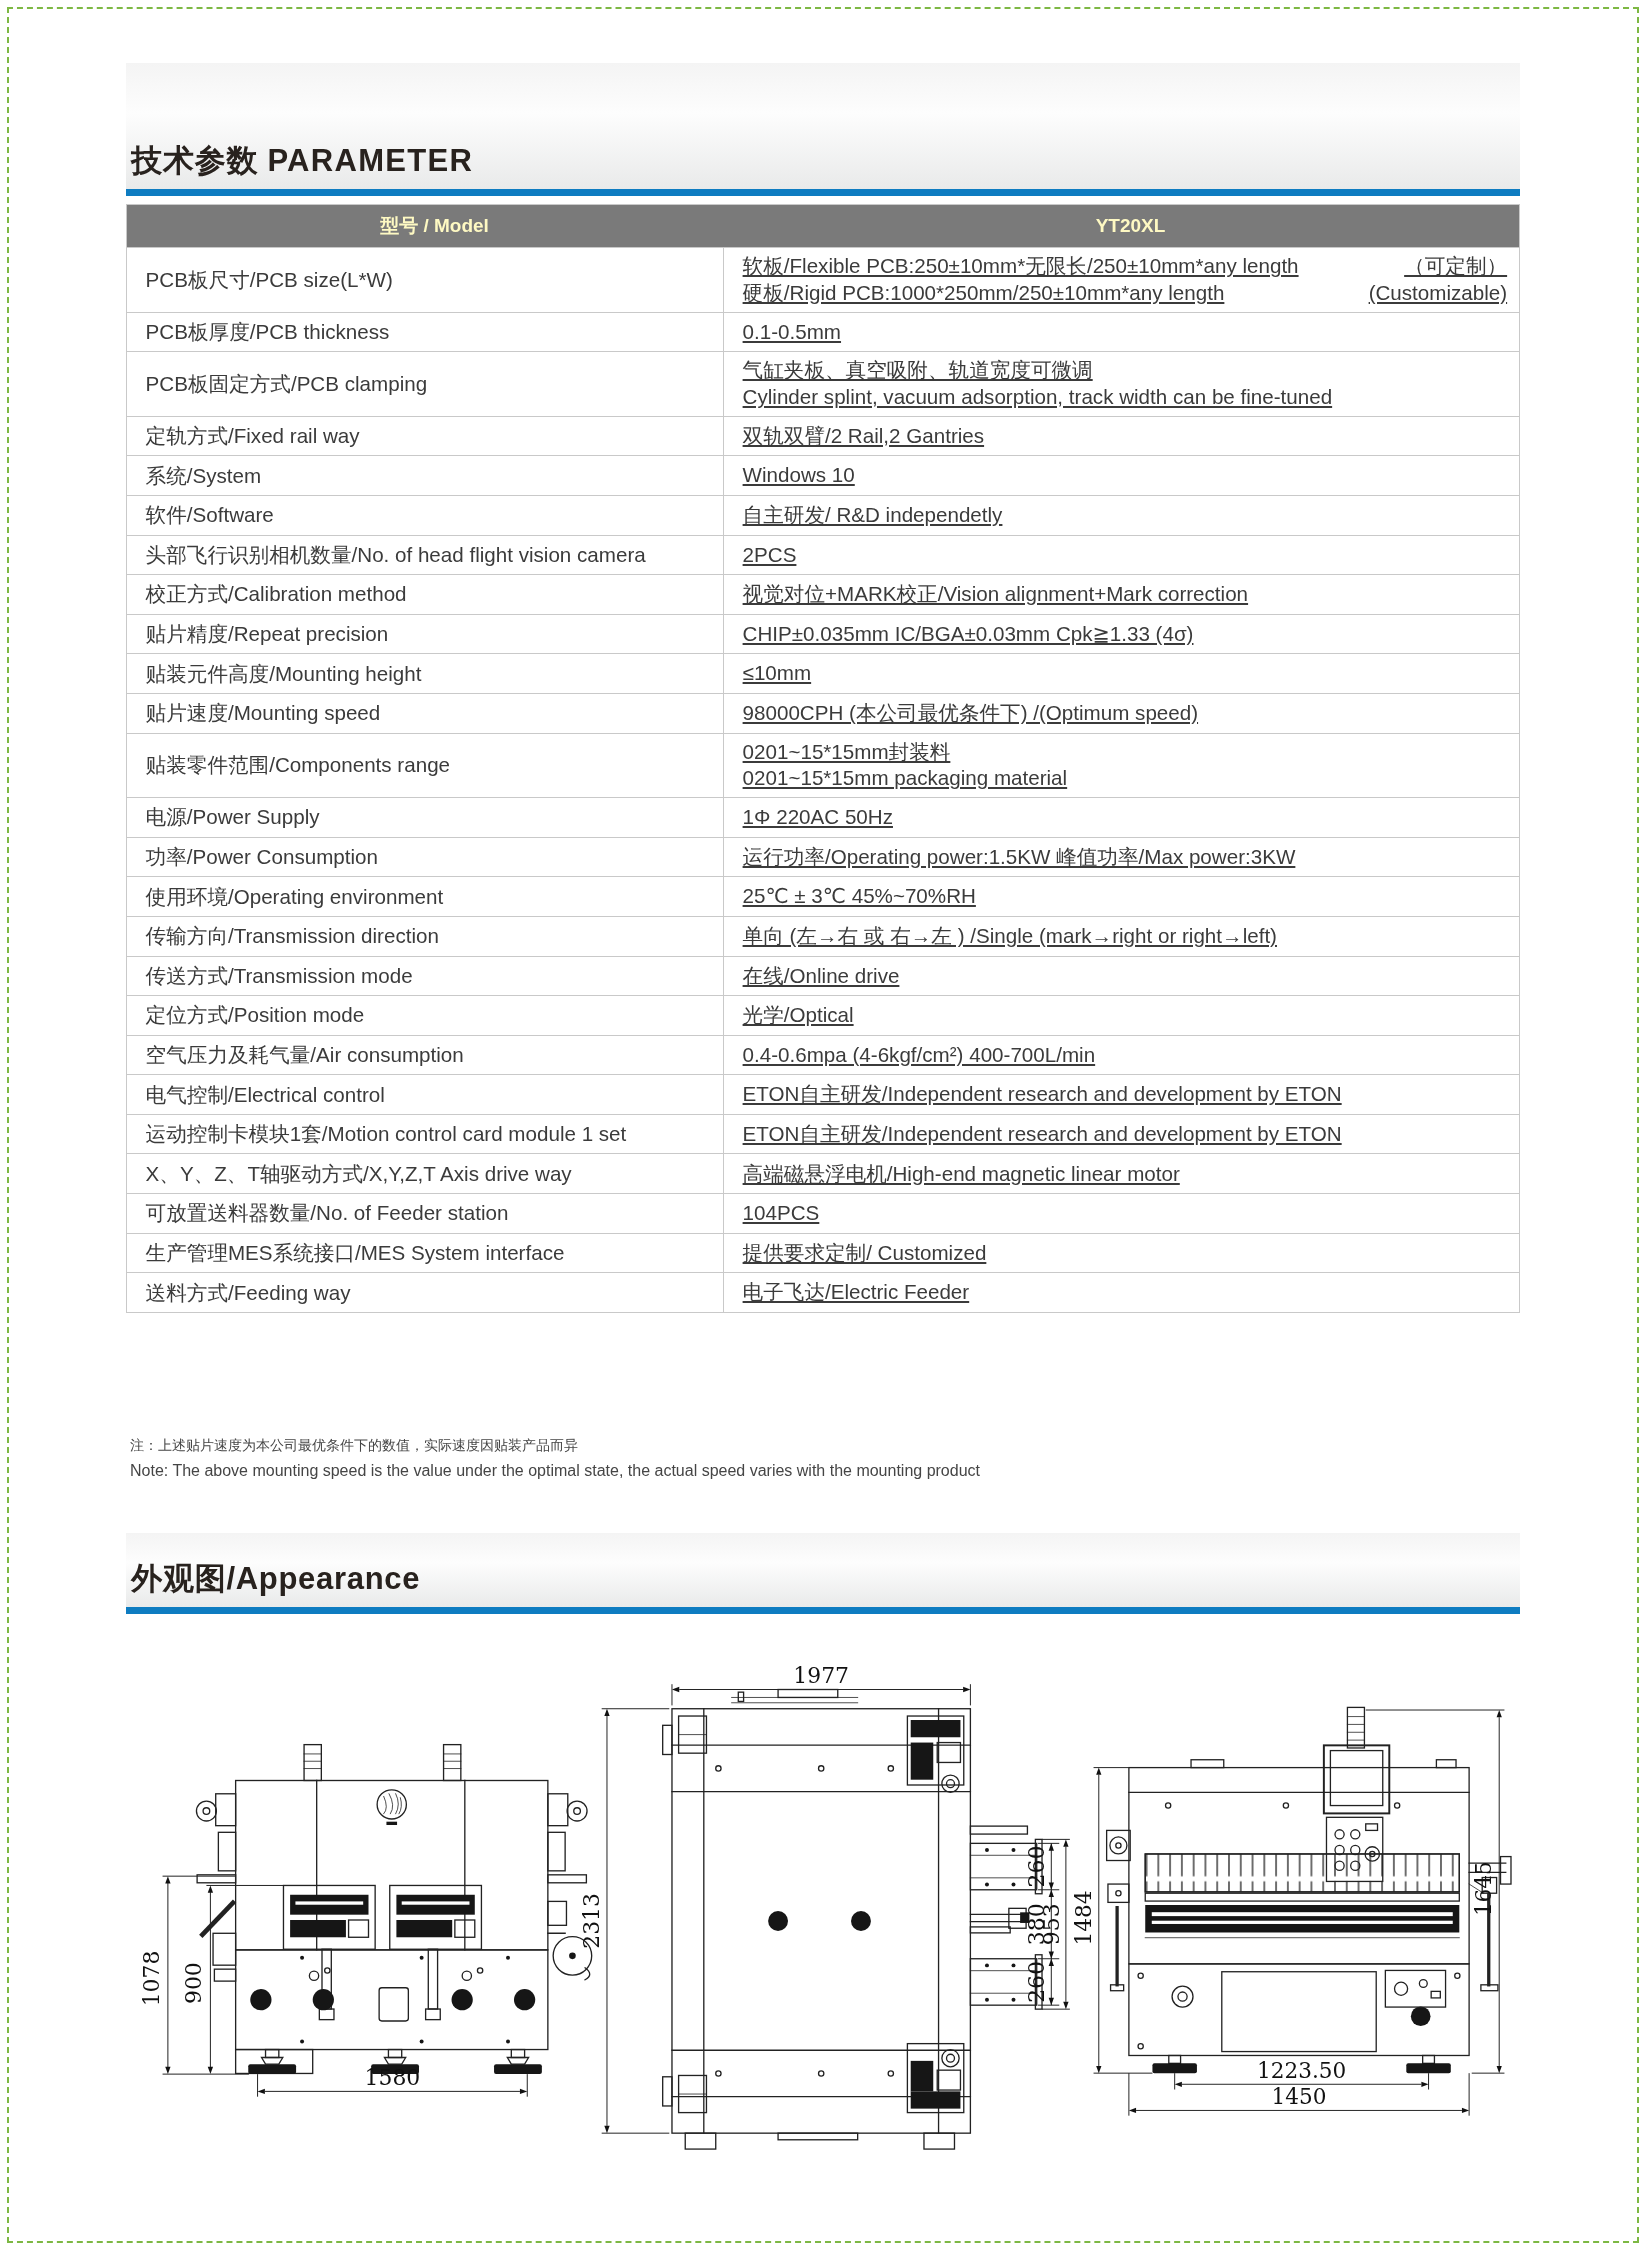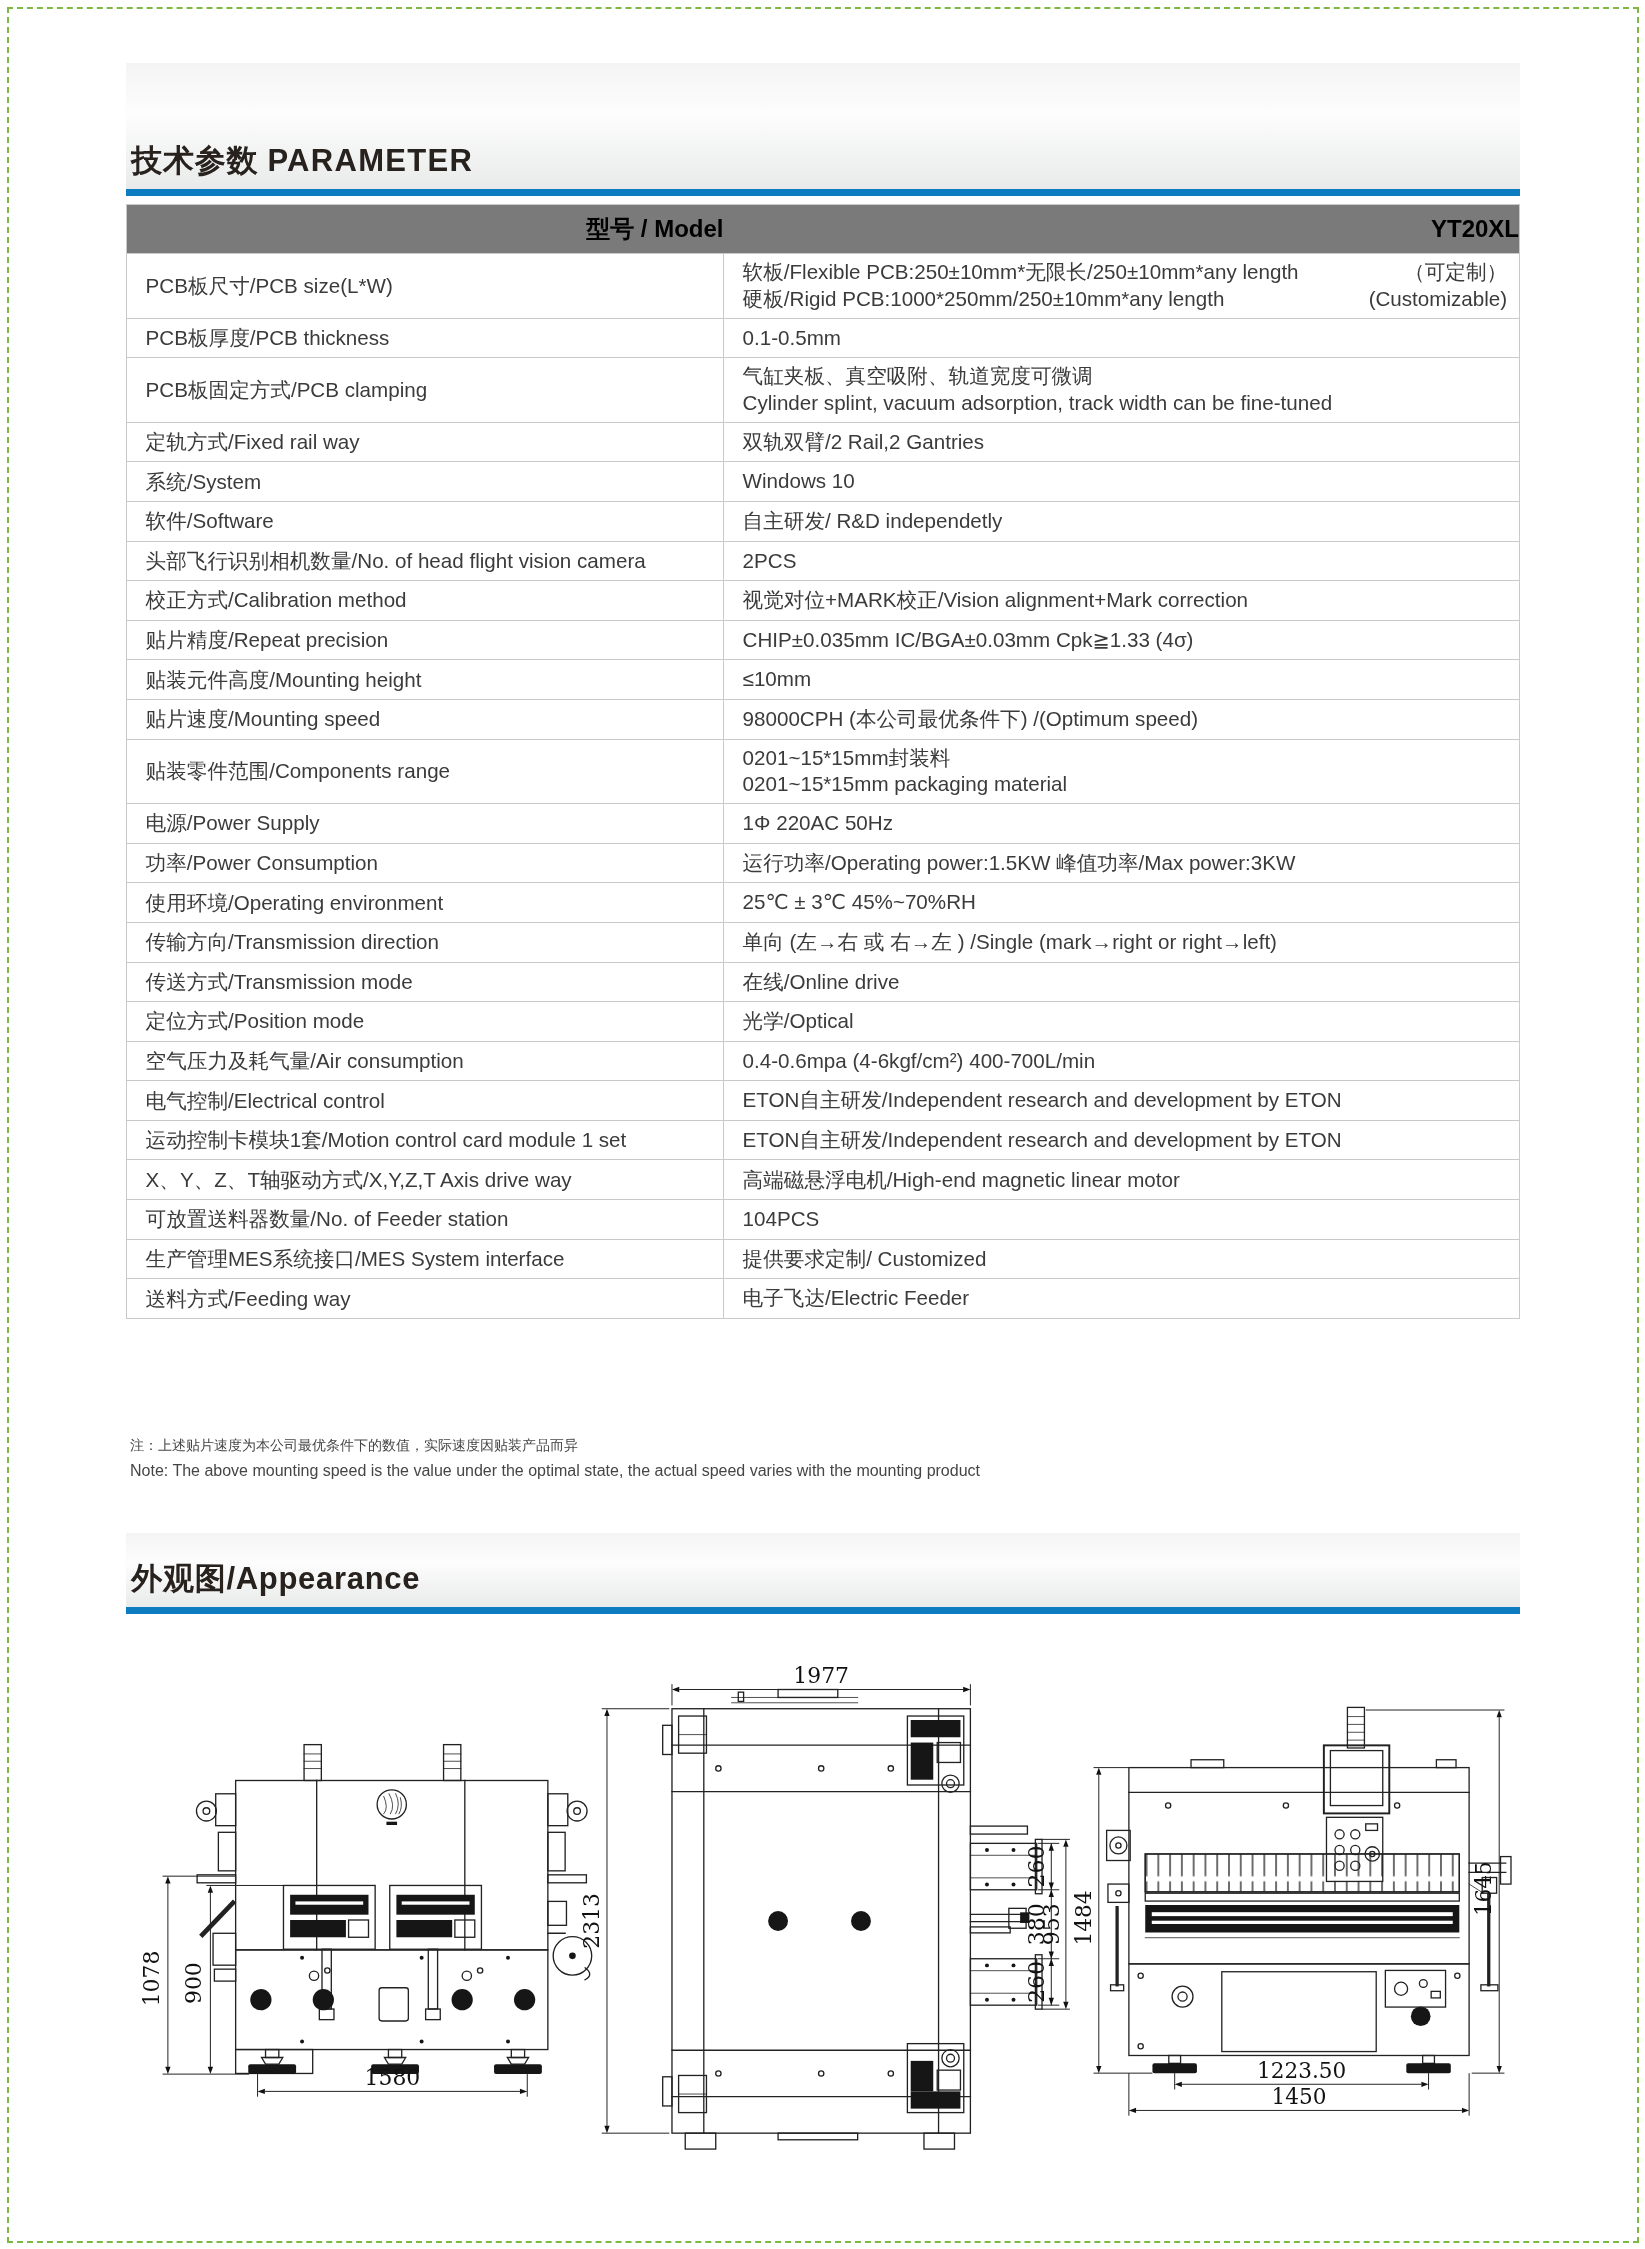--- a/index.html
+++ b/index.html
@@ -18,8 +18,8 @@
   table.spec{position:absolute;left:126px;top:204px;width:1394px;border-collapse:collapse;
         table-layout:fixed;border:1.3px solid #c9c9c9;}
   table.spec col.c1{width:597px;}
-  table.spec thead th{background:#7a7a7a;color:#000000;font-size:24px;font-weight:700;
-        text-align:right;padding:8px 0 8px 18.6px;height:25px;}
+  table.spec thead th{background:#7a7a7a;color:#fef9c3;font-size:19px;font-weight:700;
+        text-align:center;padding:8px 0 8px 18.6px;height:25px;}
   table.spec td{border:1.3px solid #c9c9c9;vertical-align:middle;
         font-size:20.6px;padding:5.3px 6.6px 5.3px 18.6px;}
   .vline{display:flex;align-items:flex-start;min-height:26.5px;line-height:26.5px;}

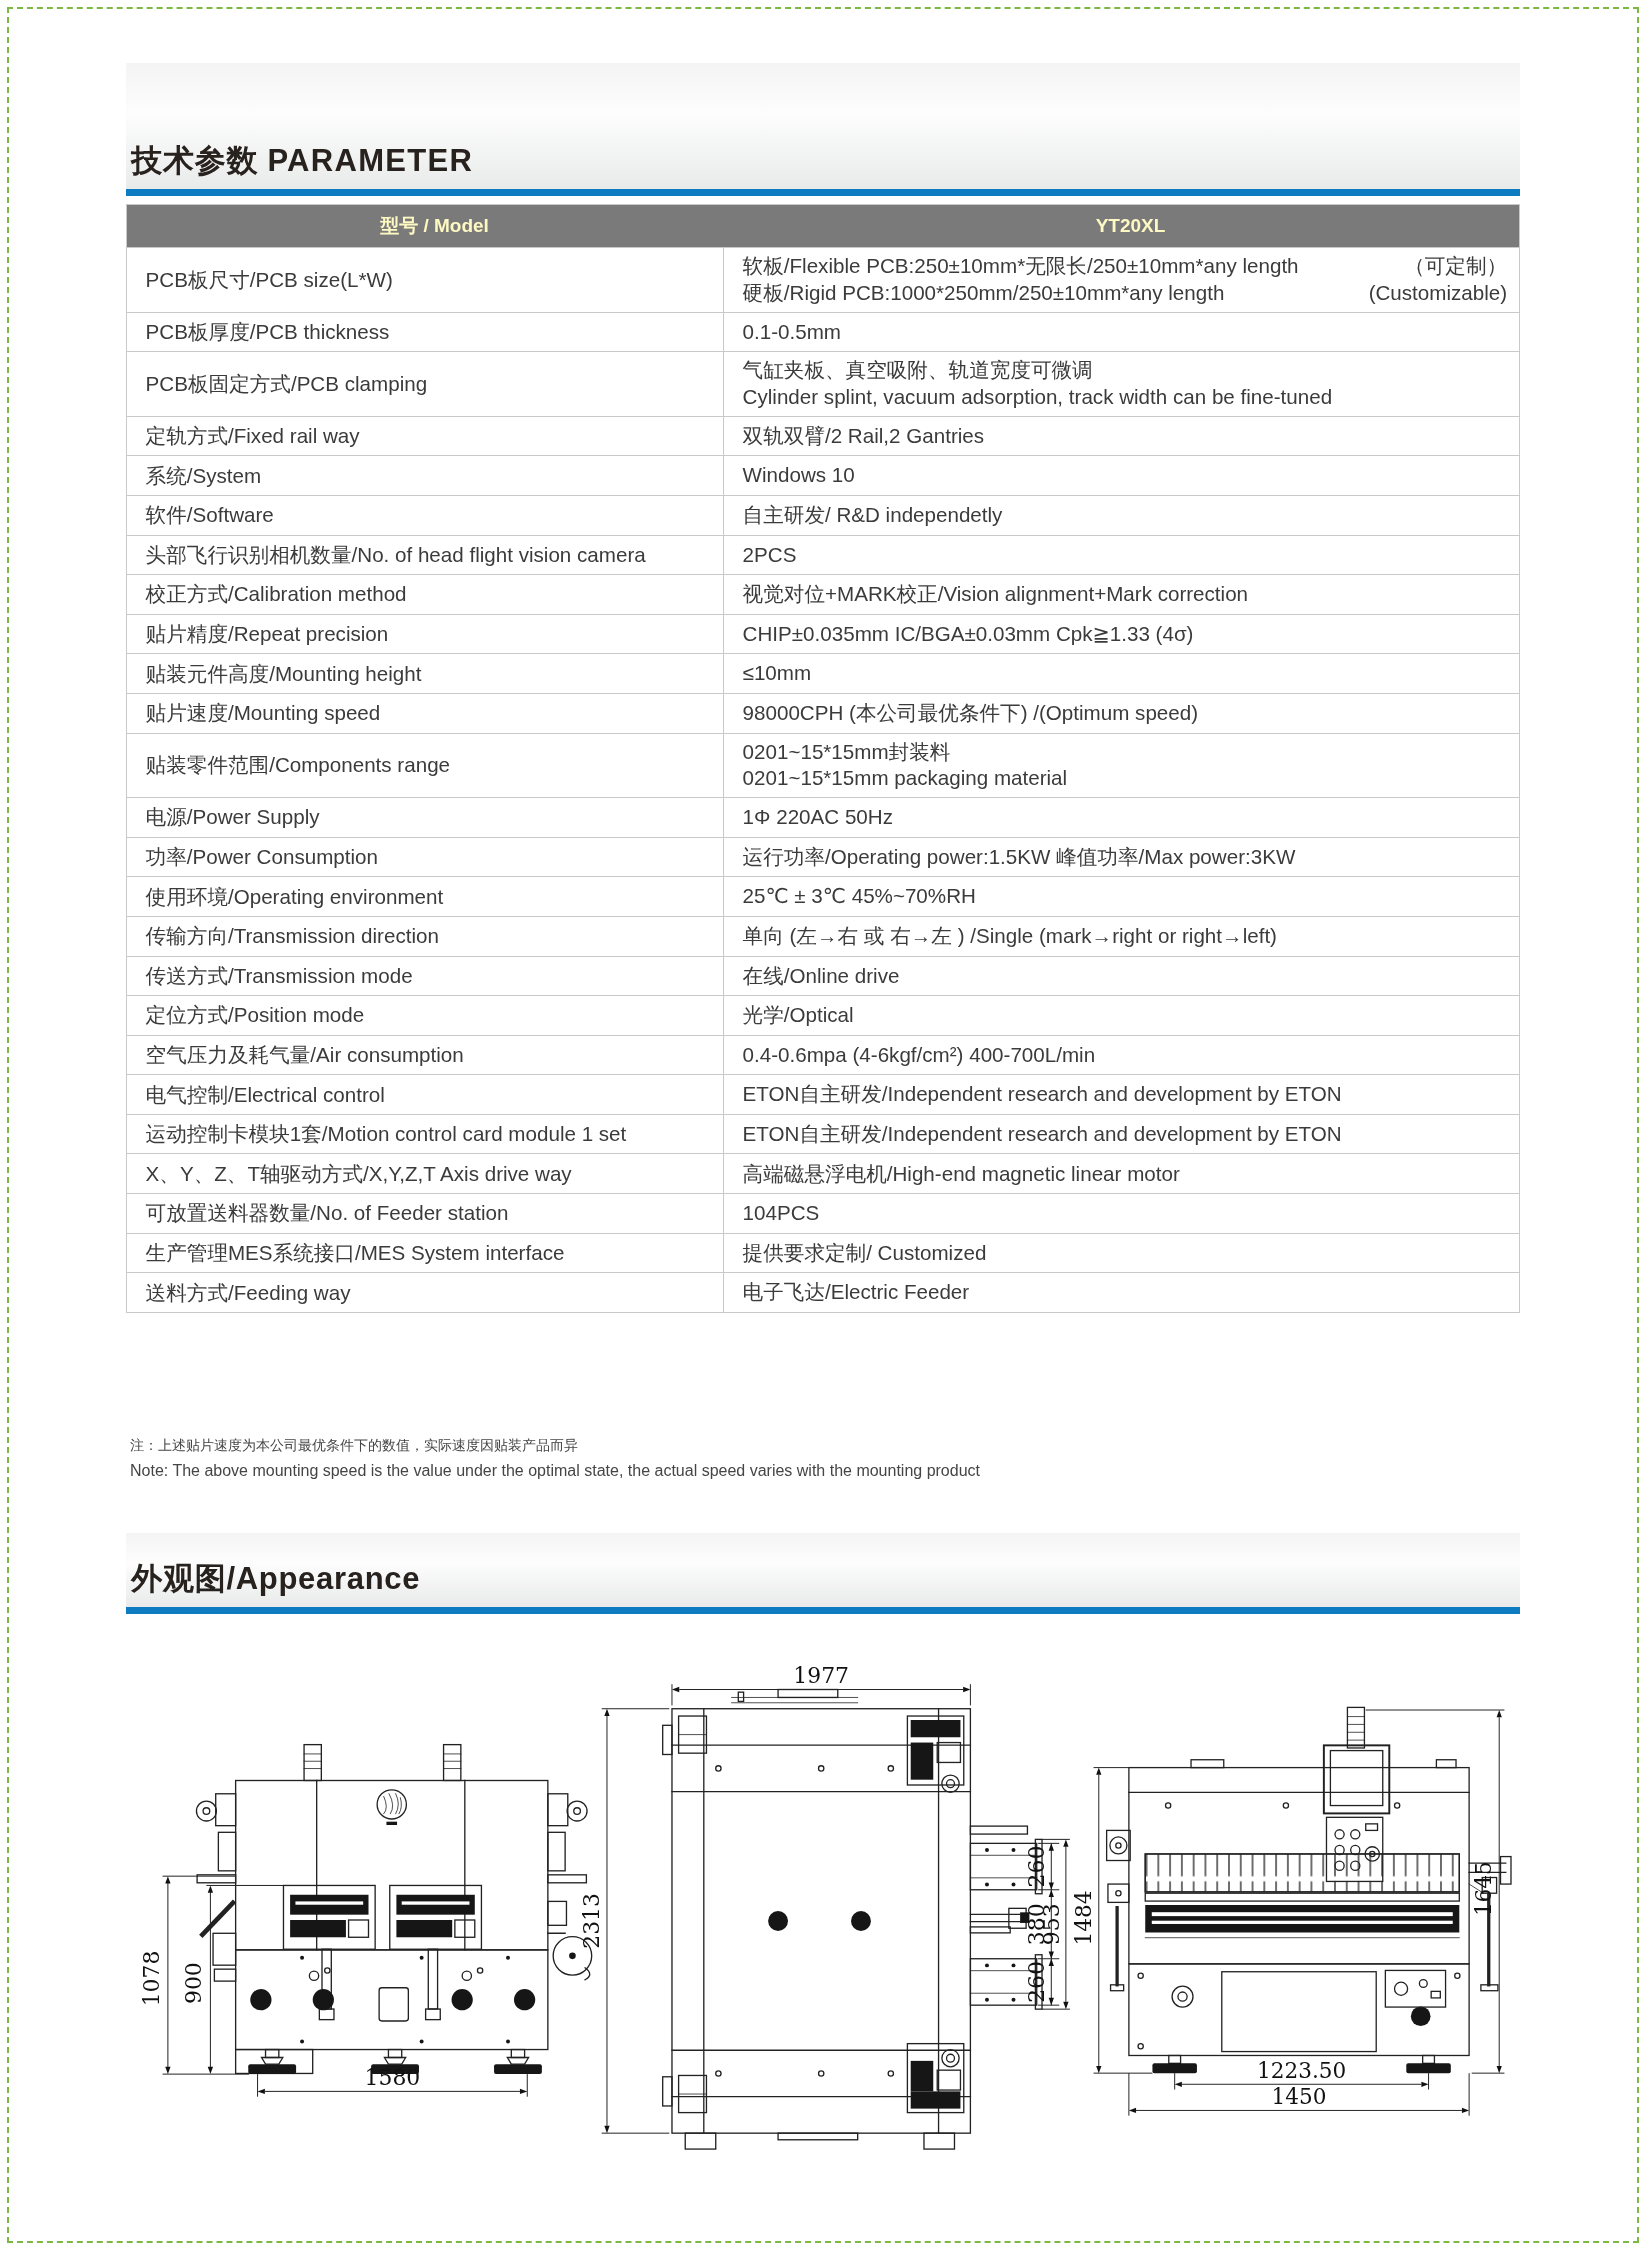--- a/index.html
+++ b/index.html
@@ -22,7 +22,7 @@
         text-align:center;padding:8px 0 8px 18.6px;height:25px;}
   table.spec td{border:1.3px solid #c9c9c9;vertical-align:middle;
         font-size:20.6px;padding:5.3px 6.6px 5.3px 18.6px;}
-  .vline{display:flex;align-items:flex-start;min-height:26.5px;line-height:26.5px;}
+  .vline{display:flex;align-items:flex-start;min-height:26.5px;line-height:26.5px;text-decoration:underline;}
   .vright{margin-left:auto;padding-right:5.3px;}
   .note{position:absolute;left:130px;margin:0;color:#454545;}
   .note.zh{top:1437px;font-size:14px;}

